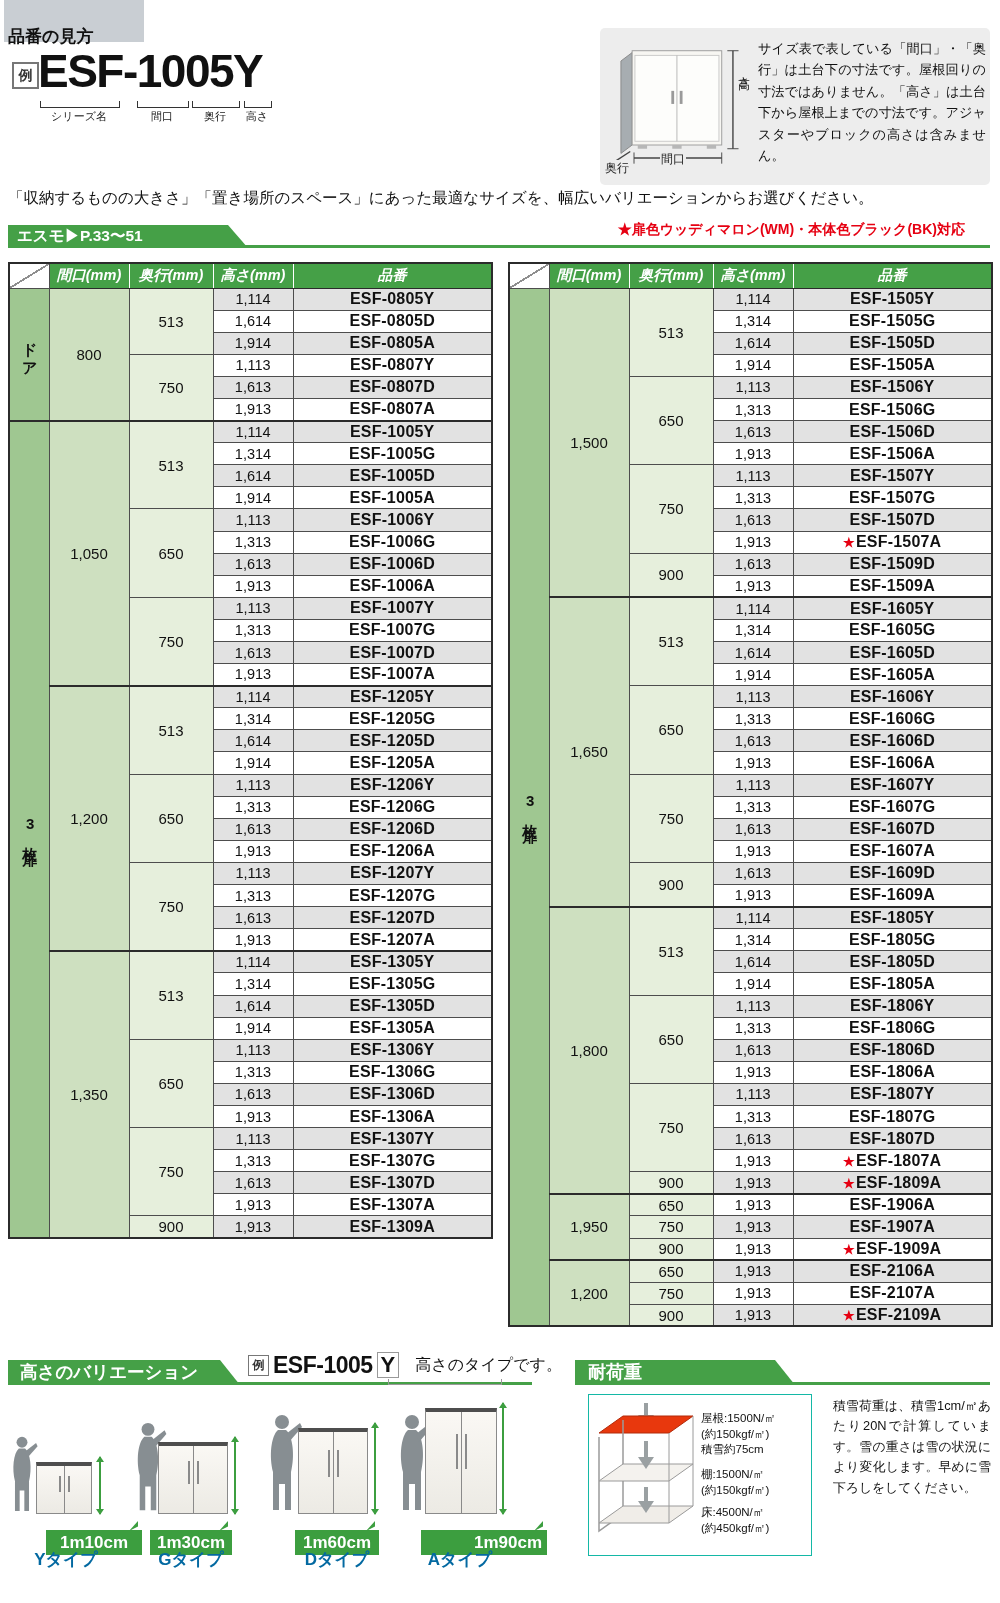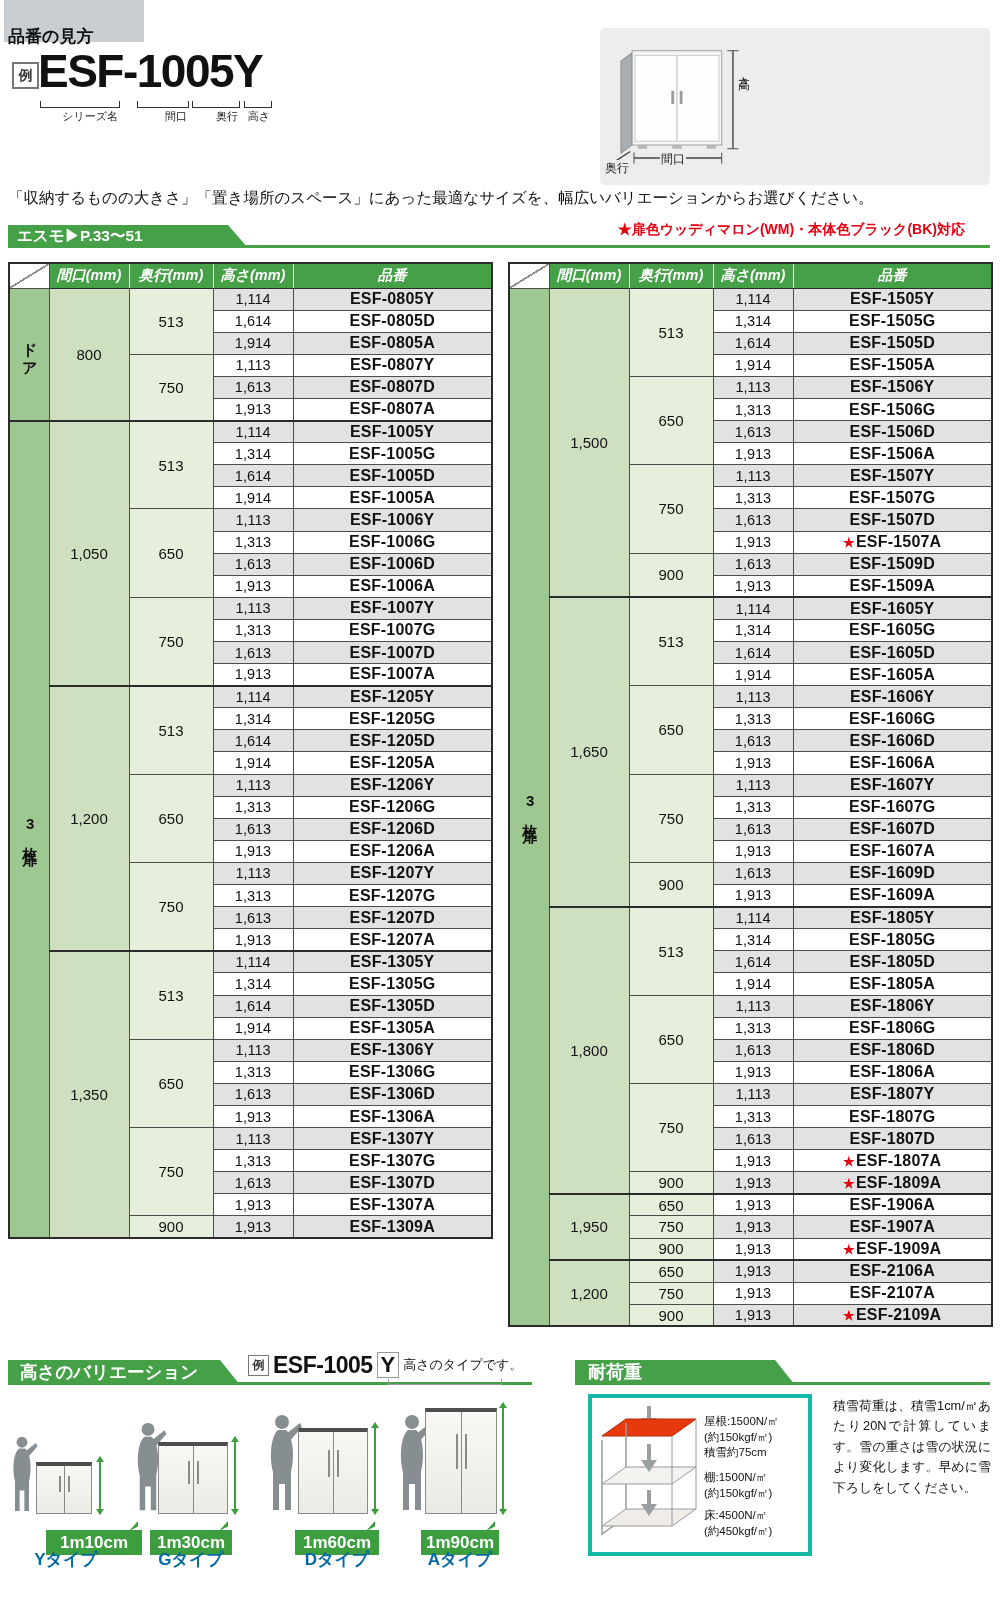--- a/index.html
+++ b/index.html
@@ -159,6 +159,7 @@
   <div class="dim-lab dim-lab-h">高さ</div>
   <div class="dim-lab dim-lab-w">間口</div>
   <div class="dim-lab dim-lab-d">奥行</div>
+  <div class="dim-note">サイズ表で表している「間口」・「奥行」は土台下の寸法です。屋根回りの寸法ではありません。「高さ」は土台下から屋根上までの寸法です。アジャスターやブロックの高さは含みません。</div>
 
 
   <div class="lead-text">「収納するものの大きさ」「置き場所のスペース」にあった最適なサイズを、幅広いバリエーションからお選びください。</div>

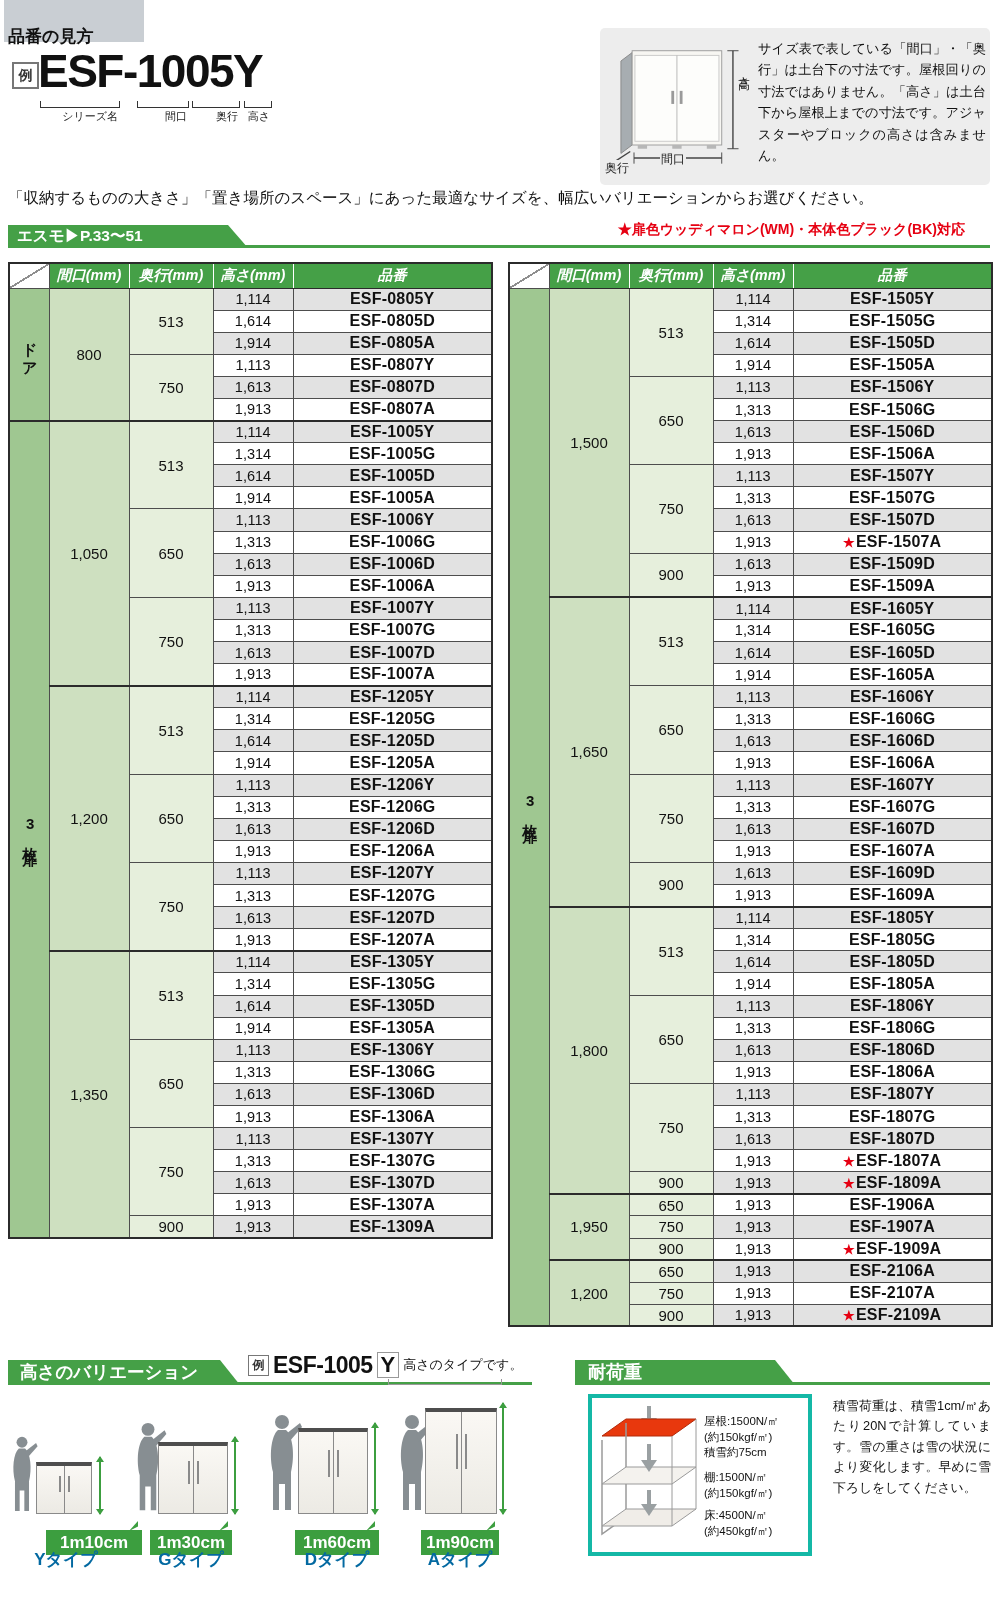--- a/index.html
+++ b/index.html
@@ -14,7 +14,7 @@
   .ex1-tag{position:absolute;left:12px;top:62px;width:23px;height:23px;font-size:14px;}
   .ex1-code{position:absolute;left:38px;top:44px;font-size:46px;font-weight:bold;letter-spacing:-1.5px;color:#111;}
   .seg-bracket{position:absolute;top:101px;height:6px;border-left:1px solid #333;border-right:1px solid #333;border-bottom:1px solid #333;}
-  .seg-label{position:absolute;top:109px;font-size:11px;color:#222;text-align:right;}
+  .seg-label{position:absolute;top:109px;font-size:11px;color:#222;text-align:center;}
 
   .main-banner{position:absolute;left:8px;top:134px;width:568px;height:44px;border-radius:22px;
                background:linear-gradient(#5ab259,#3c9340);display:flex;align-items:center;justify-content:center;gap:14px;

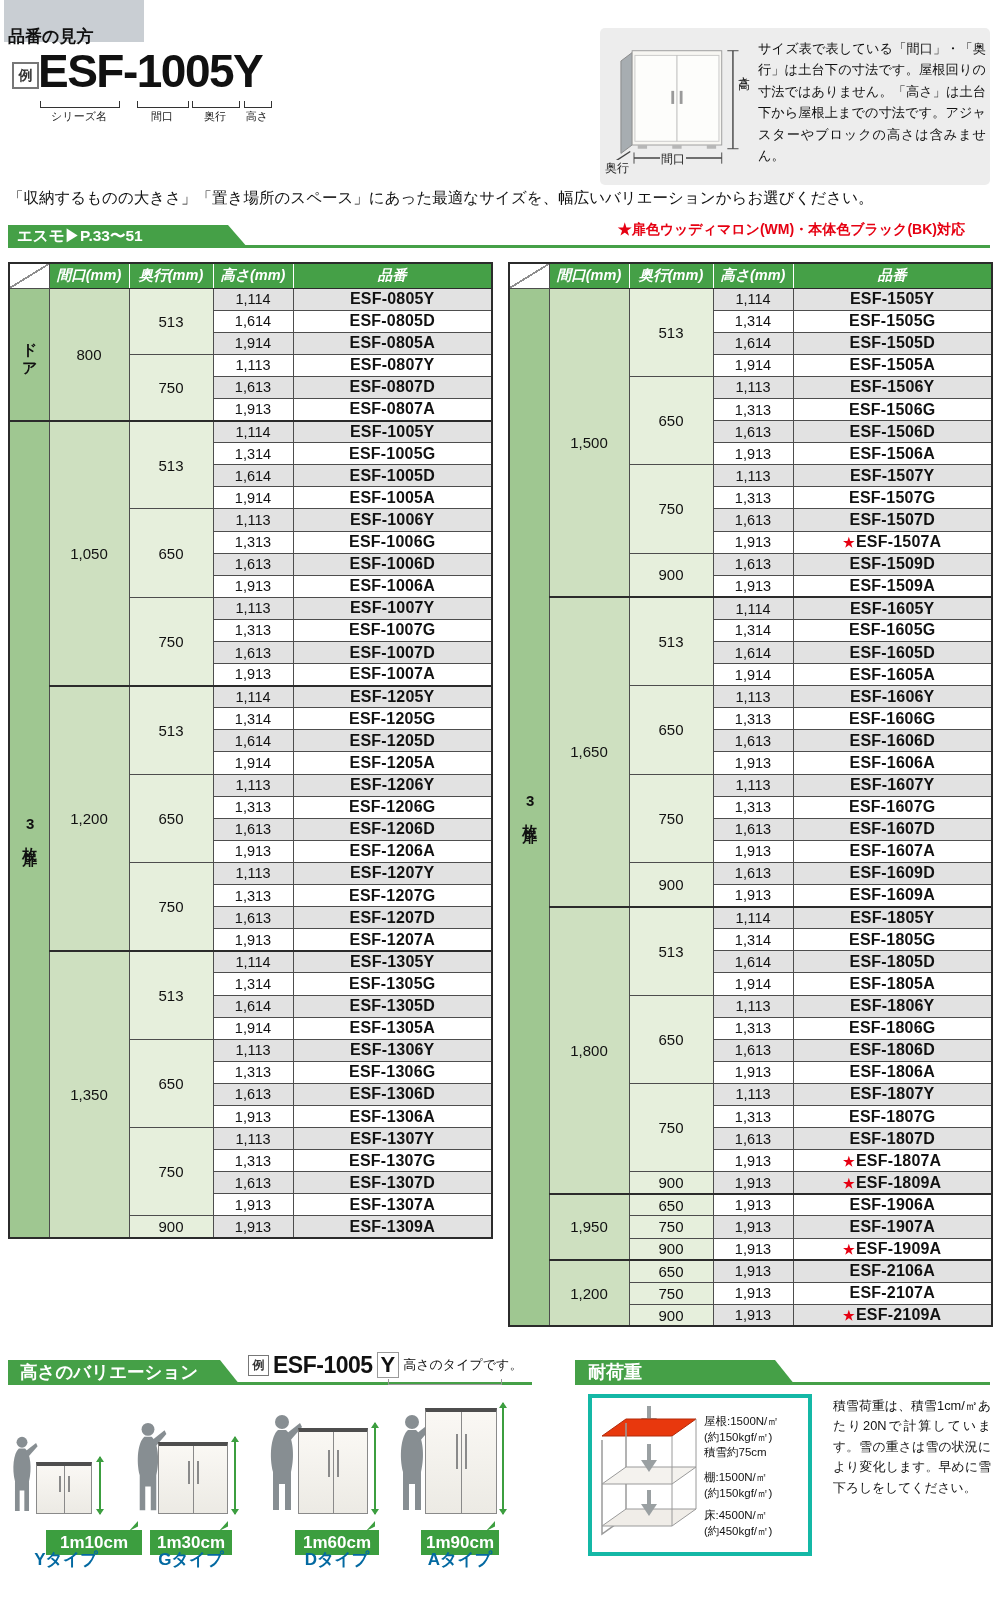--- a/index.html
+++ b/index.html
@@ -76,7 +76,7 @@
   .ex2-tag{width:19px;height:19px;font-size:12px;border-width:1.5px;}
   .ex2-code{font-size:23px;font-weight:bold;color:#111;letter-spacing:-.5px;}
   .ex2-ybox{border:1.5px solid #999;font-size:22px;font-weight:bold;padding:0 3px;line-height:24px;color:#111;}
-  .ex2-note{font-size:13px;color:#111;margin-left:0;}
+  .ex2-note{font-size:16px;color:#111;margin-left:12px;}
   .ex2-bracket{position:absolute;left:388px;top:1379px;width:112px;height:5px;
                border-left:1px solid #999;border-right:1px solid #999;border-bottom:1px solid #999;}
 

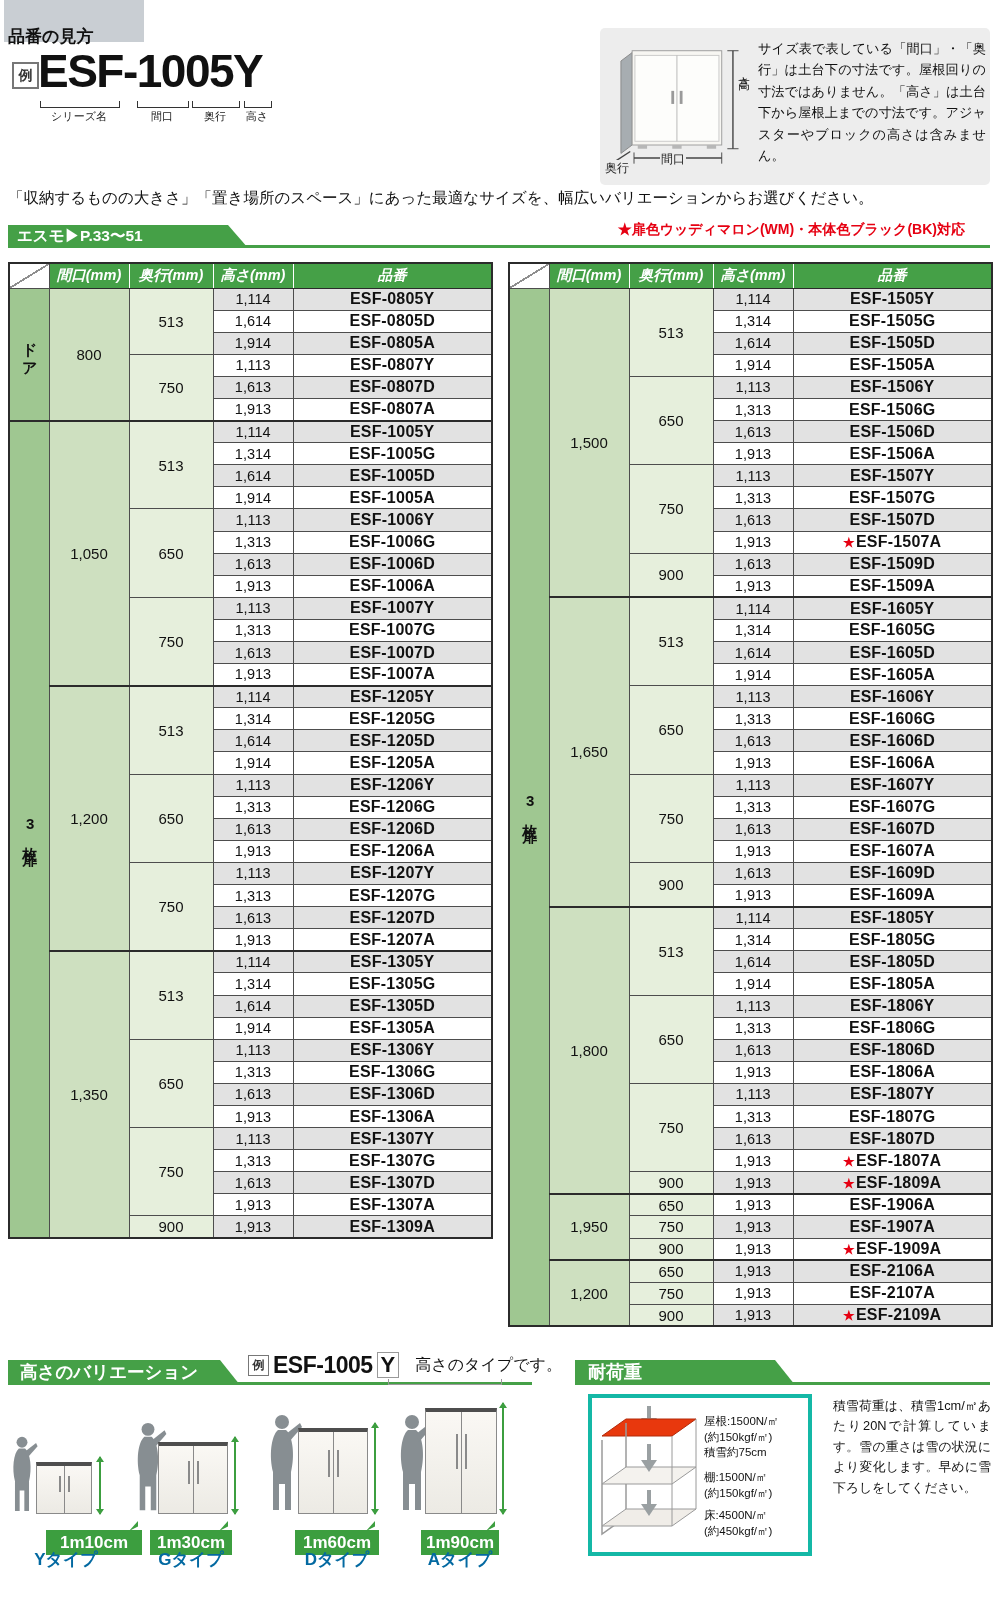--- a/index.html
+++ b/index.html
@@ -112,7 +112,7 @@
   .tD .tname{left:33px;width:84px;} .tA .tname{left:29px;width:78px;}
 
   
-  .load-box{position:absolute;left:588px;top:1394px;width:224px;height:162px;background:#fff;border:4px solid #14b8a6;box-sizing:border-box;}
+  .load-box{position:absolute;left:588px;top:1394px;width:224px;height:162px;background:#fff;border:1px solid #14b8a6;box-sizing:border-box;}
   .load-svg{position:absolute;left:2px;top:6px;}
   .load-lab{position:absolute;font-size:11.5px;line-height:1.35;color:#111;white-space:nowrap;}
   .ll1{left:112px;top:16px;} .ll2{left:112px;top:72px;} .ll3{left:112px;top:110px;}

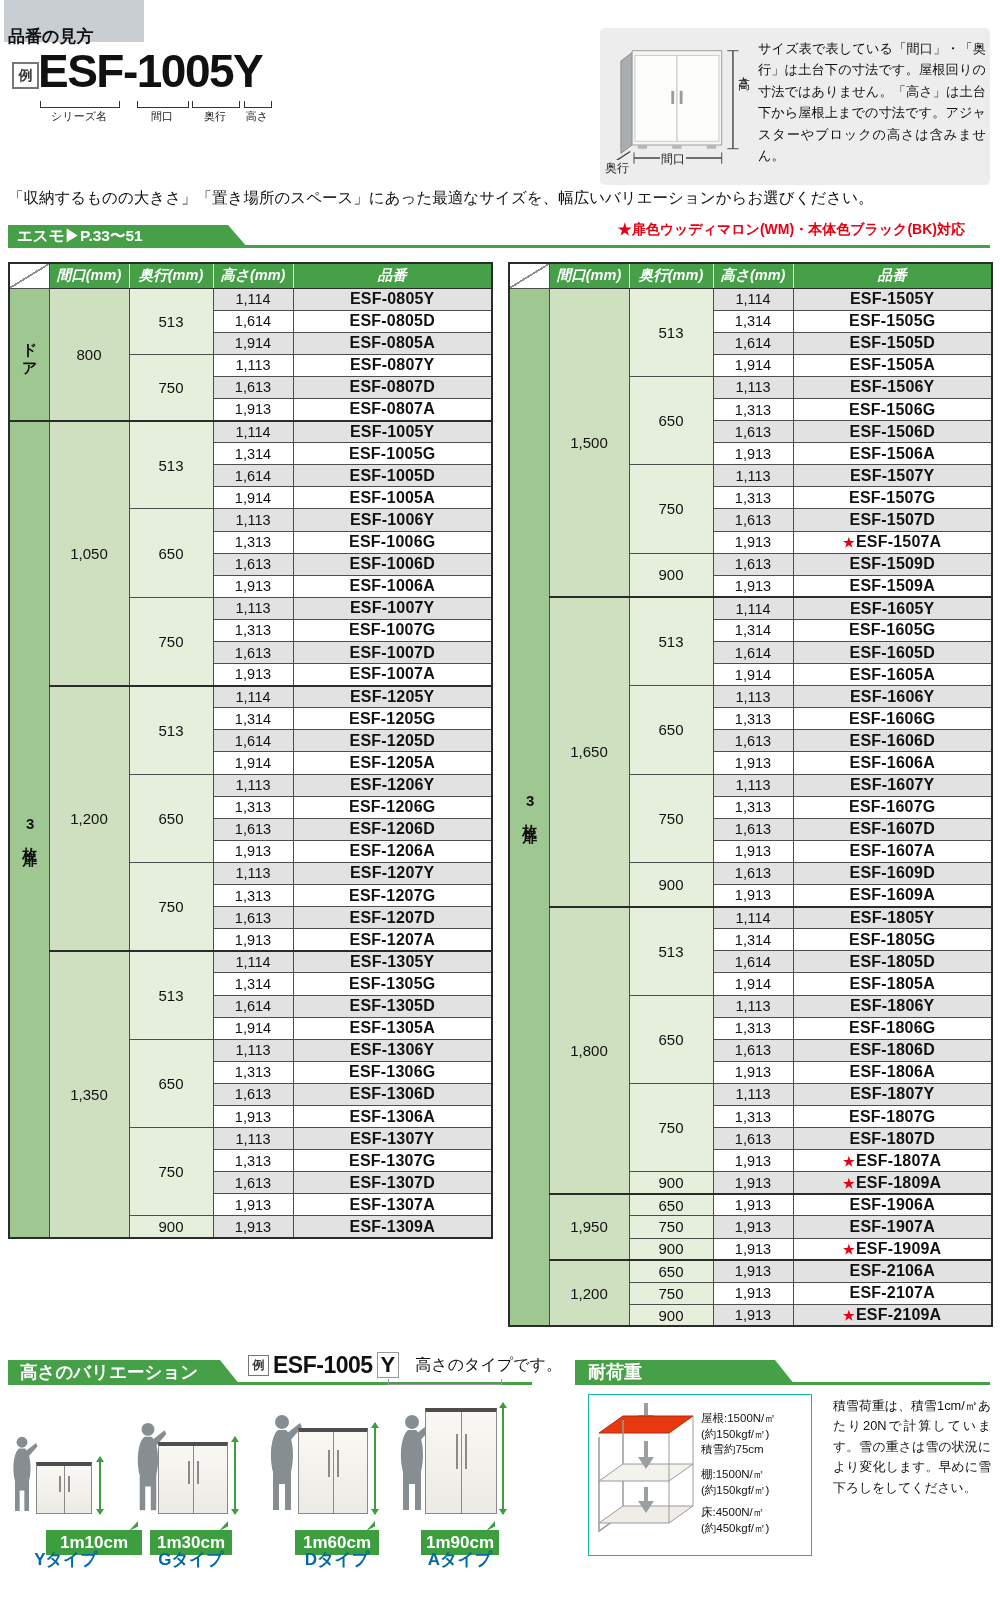--- a/index.html
+++ b/index.html
@@ -106,7 +106,7 @@
   .hbox::after{content:"";position:absolute;right:4px;top:-9px;width:12px;height:10px;background:#3c9e3f;
                clip-path:polygon(100% 0,25% 100%,100% 55%);}
   .tY .hbox{left:16px;width:96px;margin-left:28px;} .tG .hbox{left:22px;width:82px;}
-  .tD .hbox{left:33px;width:84px;} .tA .hbox{left:29px;width:78px;}
+  .tD .hbox{left:33px;width:84px;} .tA .hbox{left:29px;width:78px;padding-left:48px;}
   .tname{position:absolute;bottom:4px;font-weight:bold;font-size:17px;color:#0369a1;text-align:center;}
   .tY .tname{left:16px;width:96px;} .tG .tname{left:22px;width:82px;}
   .tD .tname{left:33px;width:84px;} .tA .tname{left:29px;width:78px;}

